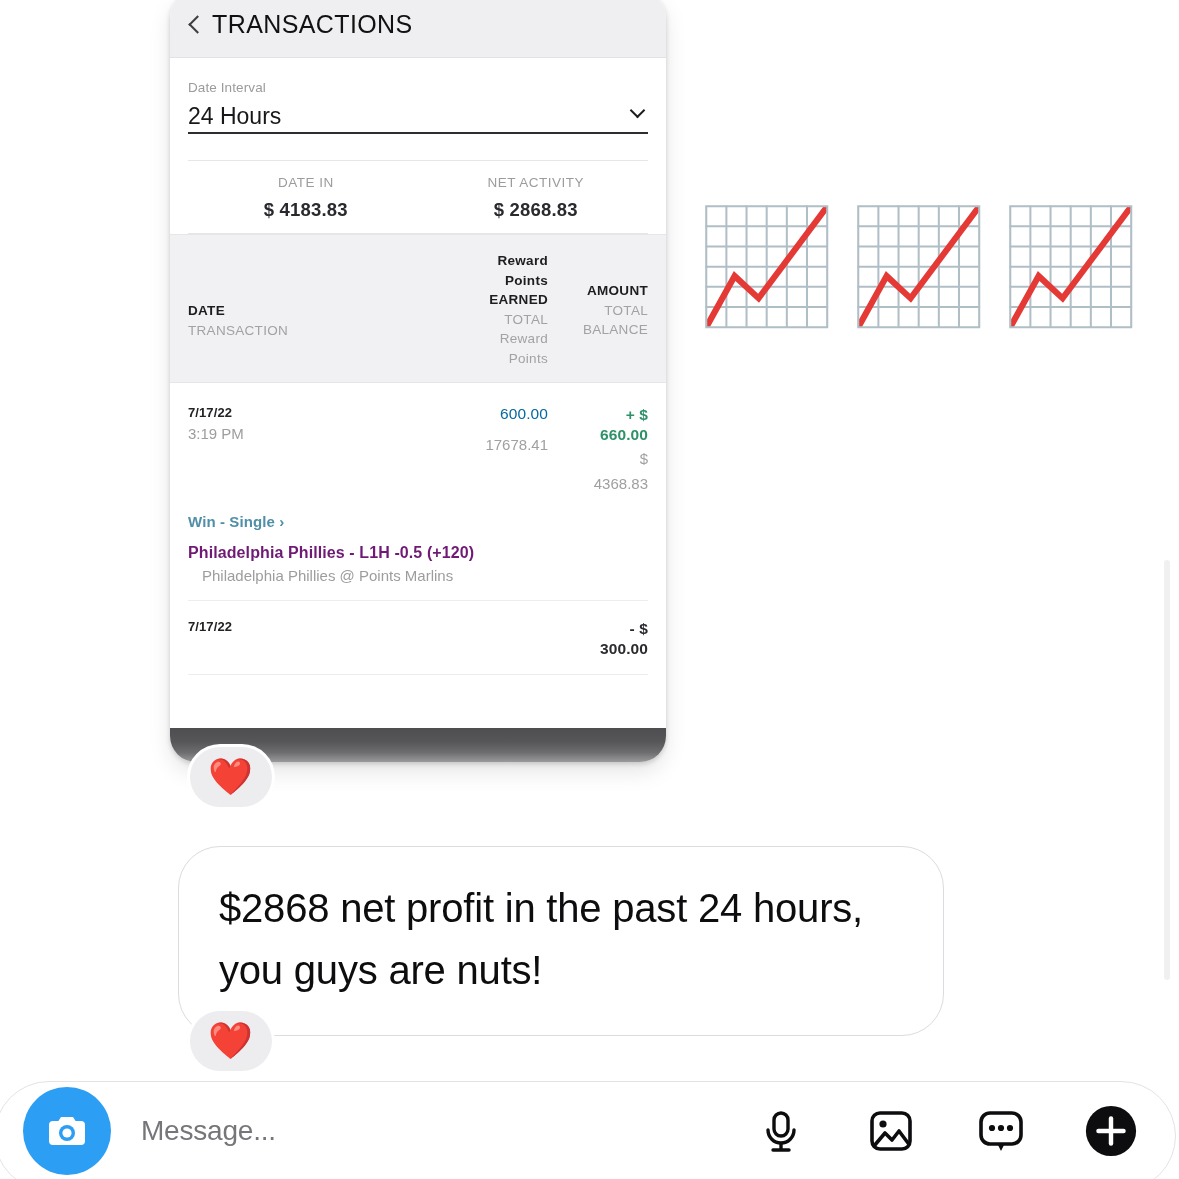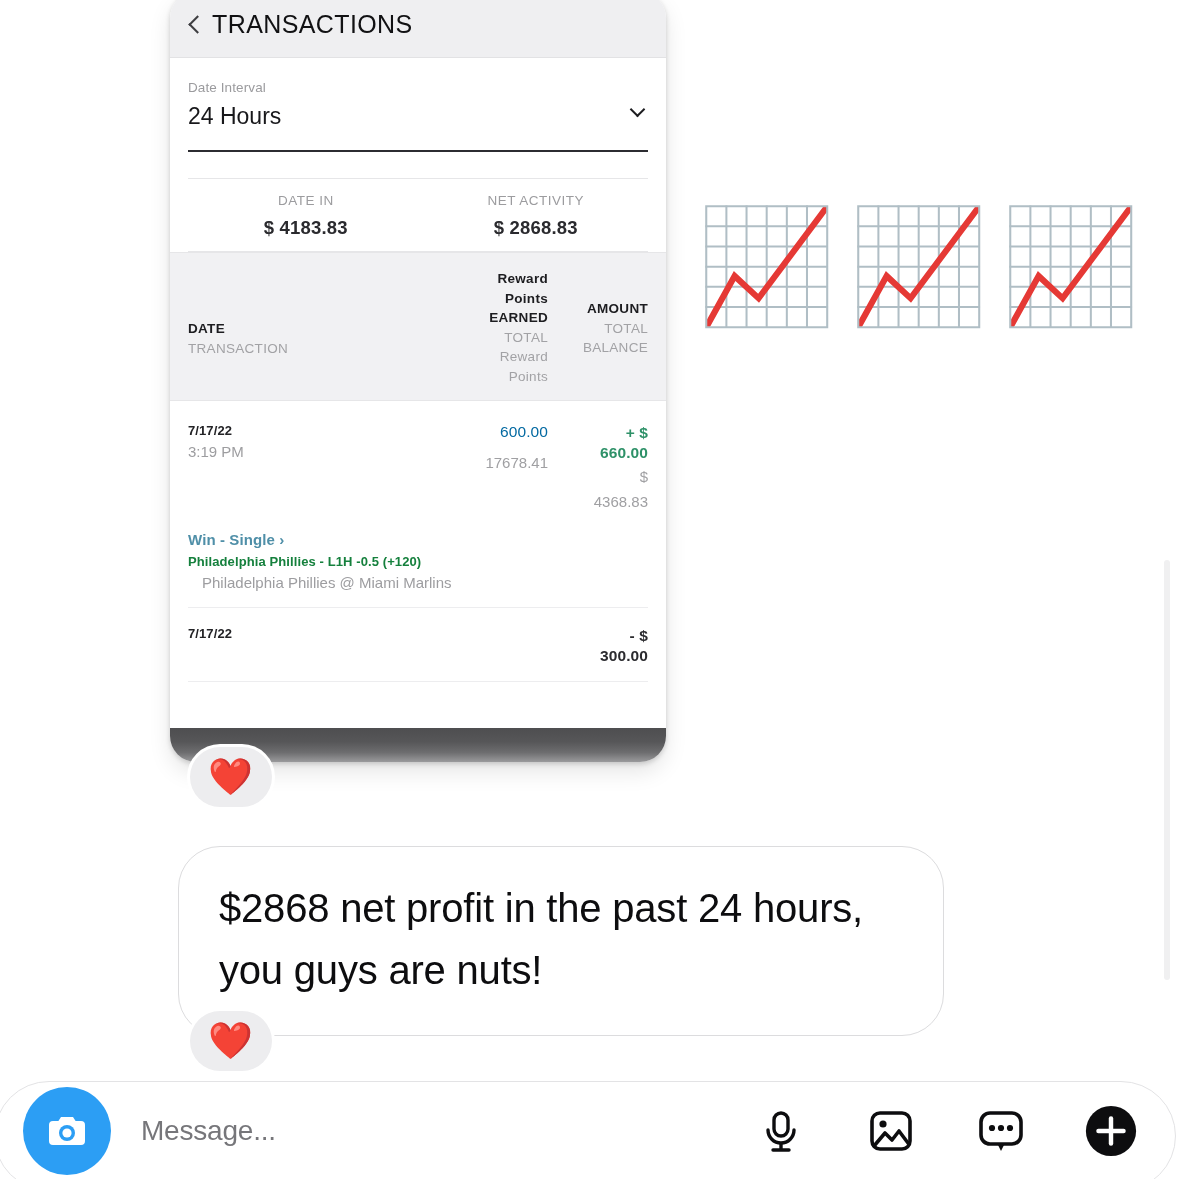--- a/index.html
+++ b/index.html
@@ -101,10 +101,10 @@
   }
   .field-row {
     display: flex;
-    align-items: flex-start;
+    align-items: flex-end;
     justify-content: space-between;
     border-bottom: 2.5px solid #2c2c31;
-    padding-bottom: 20px;
+    padding-bottom: 2px;
   }
   .field-value {
     font-size: 23px;

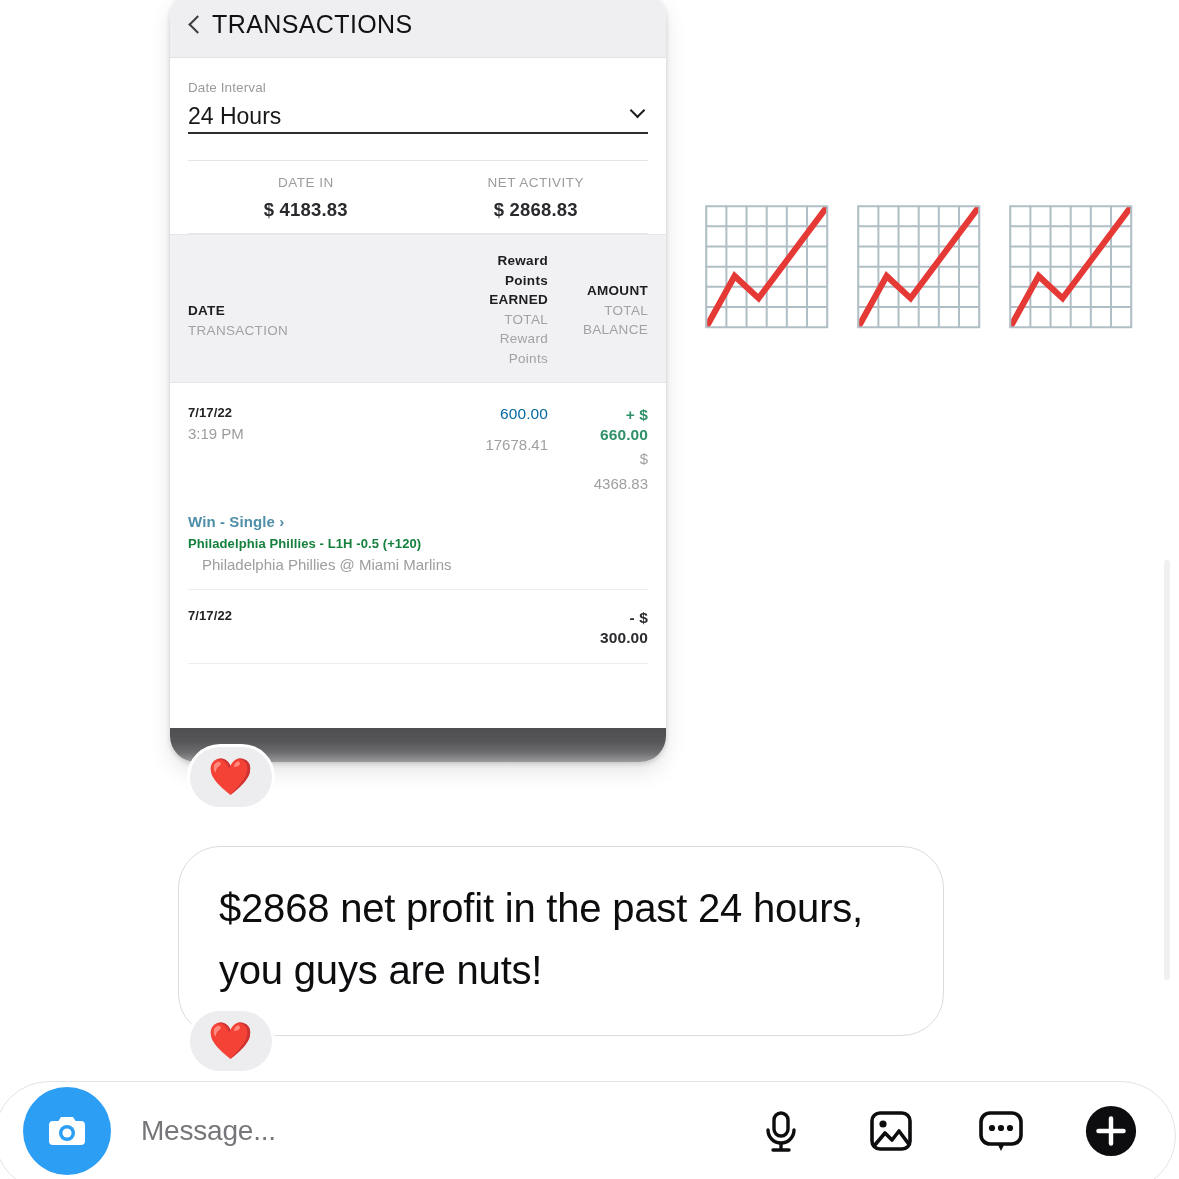--- a/index.html
+++ b/index.html
@@ -267,10 +267,10 @@
   }
   .txn-link .arrow { font-weight: bold; }
   .txn-title {
-    font-size: 13px;
+    font-size: 16px;
     font-weight: bold;
-    color: #15803d;
-    margin-top: 6px;
+    color: #701a75;
+    margin-top: 14px;
     letter-spacing: 0.1px;
   }
   .txn-sub {

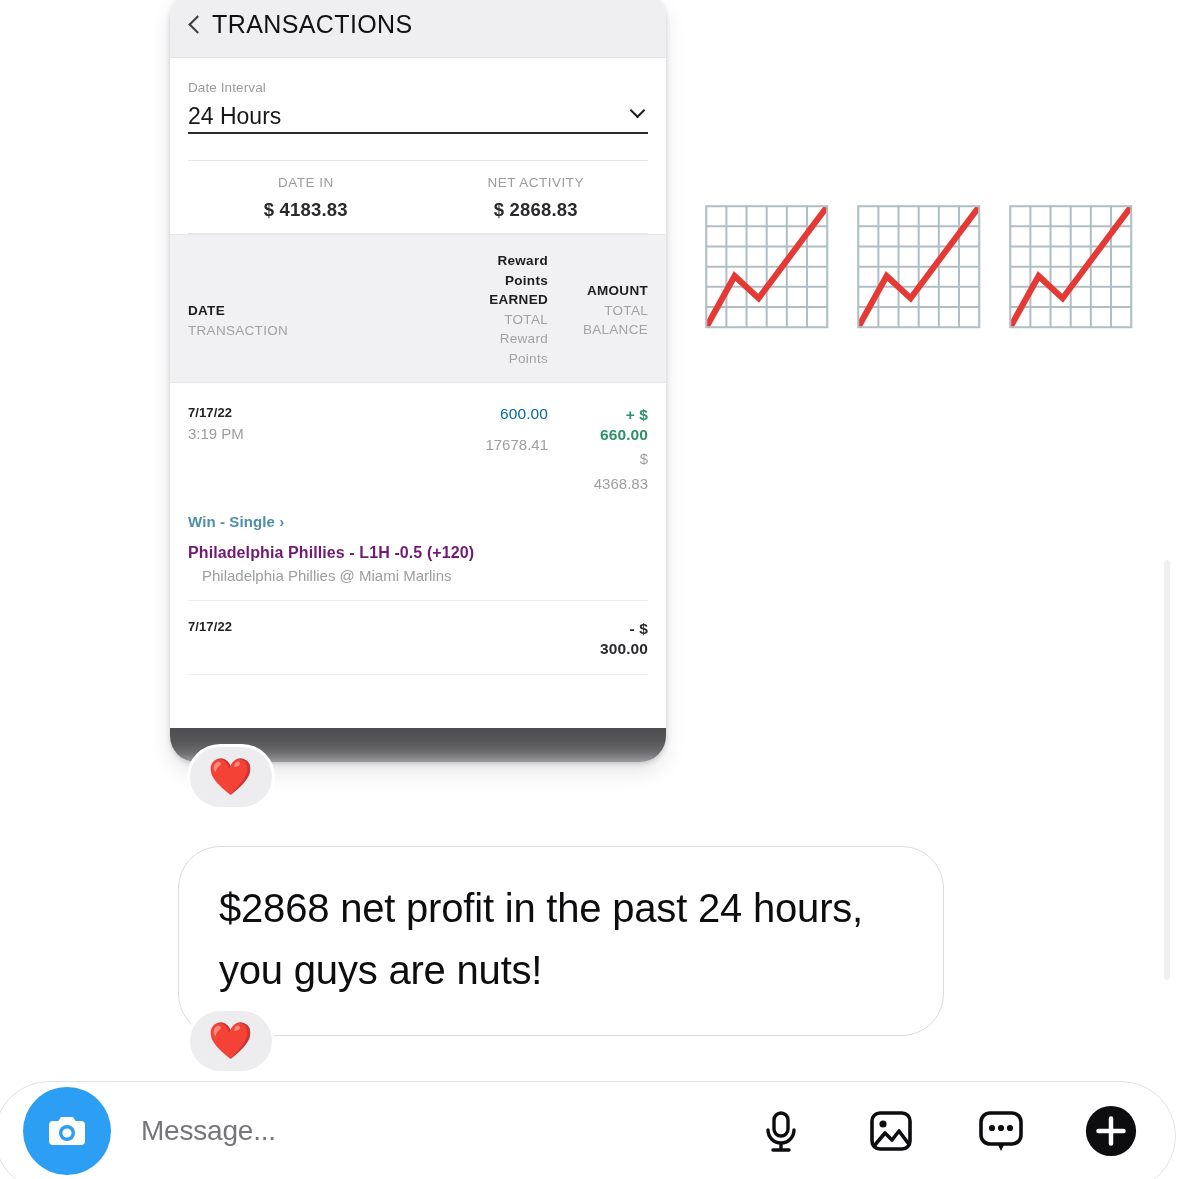--- a/index.html
+++ b/index.html
@@ -467,7 +467,7 @@
       <div class="txn-detail">
         <div class="txn-link"><span>Win - Single</span> <span class="arrow">›</span></div>
         <div class="txn-title">Philadelphia Phillies - L1H -0.5 (+120)</div>
-        <div class="txn-sub">Philadelphia Phillies @ Miami Marlins</div>
+        <div class="txn-sub">Philadelphia Phillies @ Points Marlins</div>
       </div>
     </div>
 

